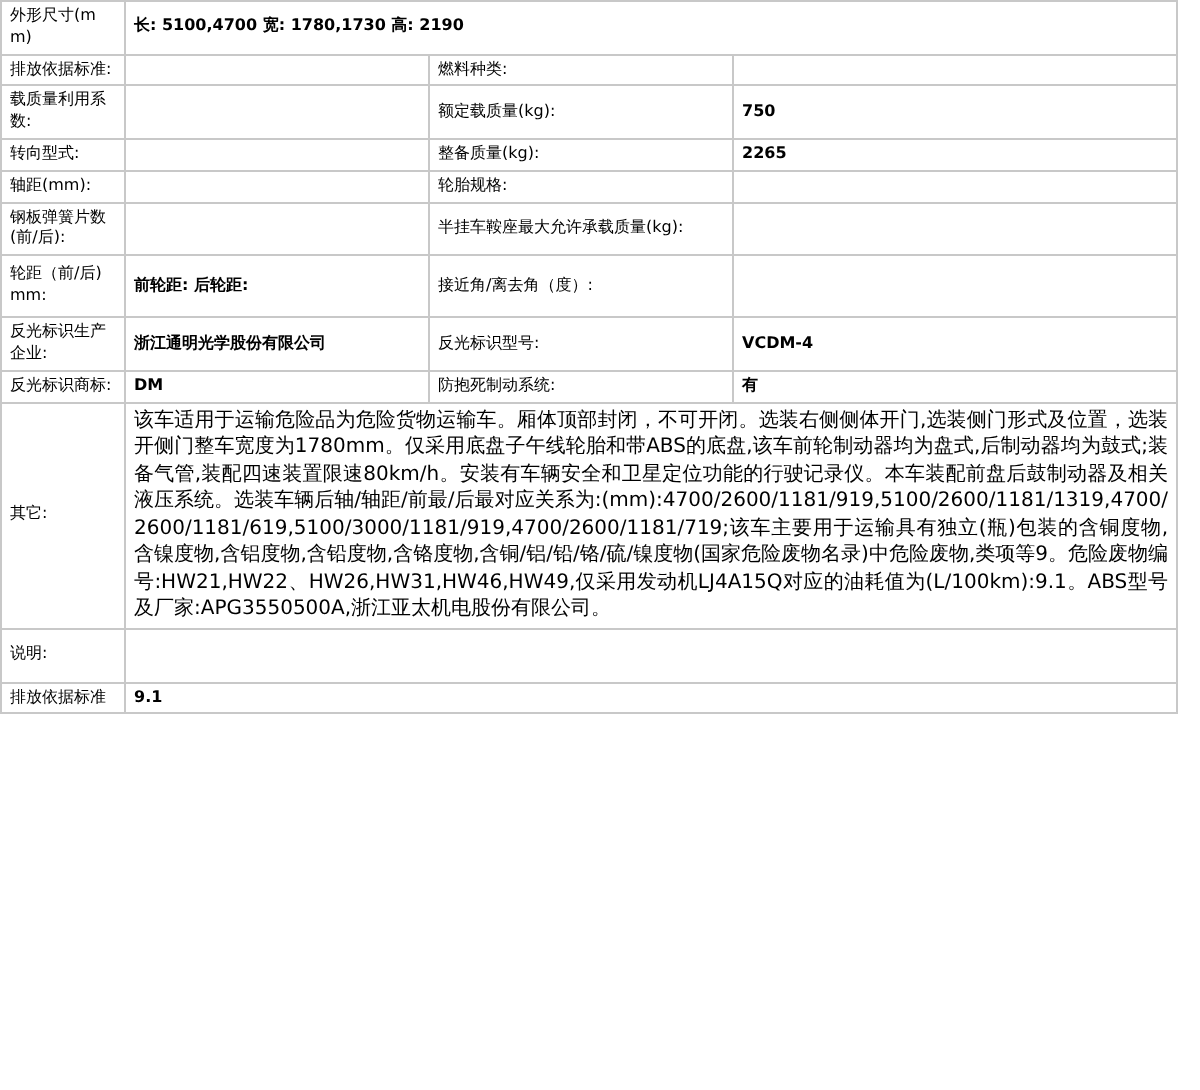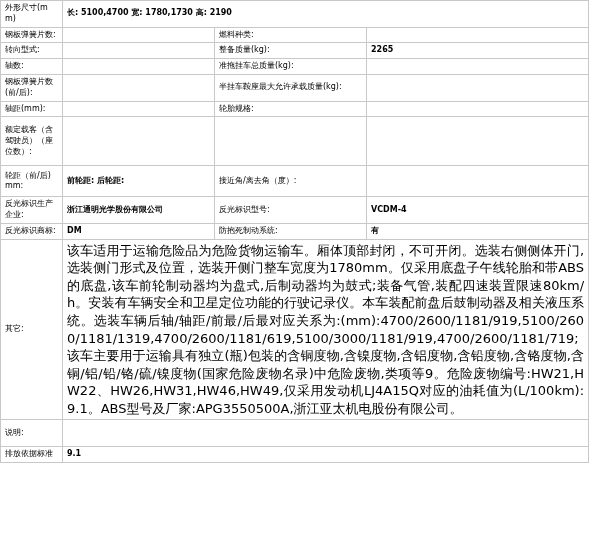--- a/index.html
+++ b/index.html
@@ -74,7 +74,7 @@
 
 
     <tr>
-      <td class="lbl vmid">钢板弹簧片数:</td>
+      <td class="lbl vmid">排放依据标准:</td>
       <td class="val vmid"></td>
       <td class="lbl vmid">燃料种类:</td>
       <td class="val vmid"></td>

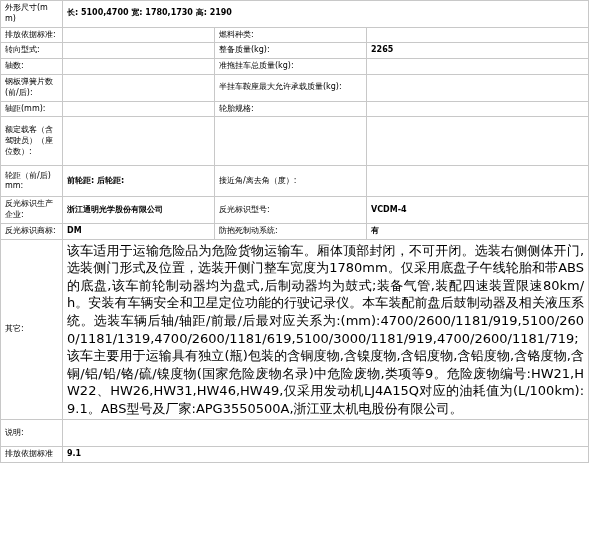--- a/index.html
+++ b/index.html
@@ -81,6 +81,12 @@
     </tr>
 
 
+    <tr>
+      <td class="lbl vmid">载质量利用系数:</td>
+      <td class="val vmid"></td>
+      <td class="lbl vmid">额定载质量(kg):</td>
+      <td class="val vmid">750</td>
+    </tr>
 
     <tr>
       <td class="lbl vmid">转向型式:</td>

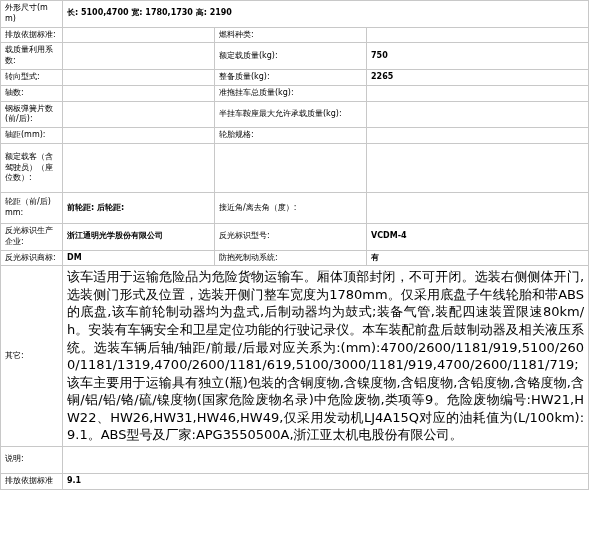--- a/index.html
+++ b/index.html
@@ -95,12 +95,6 @@
       <td class="val vmid">2265</td>
     </tr>
 
-    <tr>
-      <td class="lbl vmid">轴数:</td>
-      <td class="val vmid"></td>
-      <td class="lbl vmid">准拖挂车总质量(kg):</td>
-      <td class="val vmid"></td>
-    </tr>
 
     <tr>
       <td class="lbl vmid">钢板弹簧片数(前/后):</td>

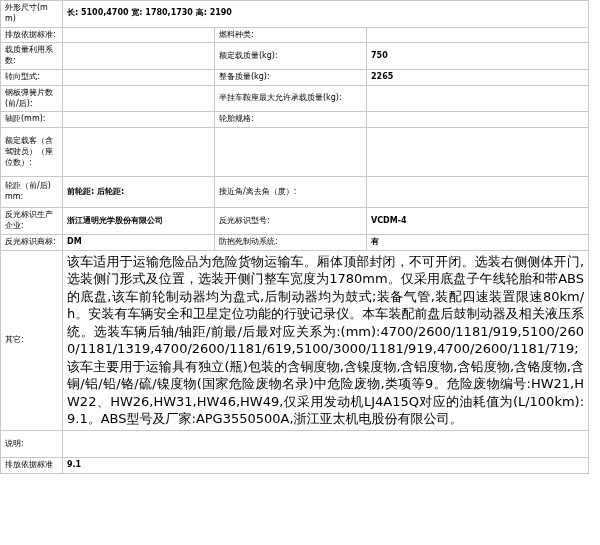--- a/index.html
+++ b/index.html
@@ -97,16 +97,16 @@
 
 
     <tr>
-      <td class="lbl vmid">钢板弹簧片数(前/后):</td>
+      <td class="lbl vmid">轴距(mm):</td>
       <td class="val vmid"></td>
-      <td class="lbl vmid">半挂车鞍座最大允许承载质量(kg):</td>
+      <td class="lbl vmid">轮胎规格:</td>
       <td class="val vmid"></td>
     </tr>
 
     <tr>
-      <td class="lbl vmid">轴距(mm):</td>
+      <td class="lbl vmid">钢板弹簧片数(前/后):</td>
       <td class="val vmid"></td>
-      <td class="lbl vmid">轮胎规格:</td>
+      <td class="lbl vmid">半挂车鞍座最大允许承载质量(kg):</td>
       <td class="val vmid"></td>
     </tr>
 

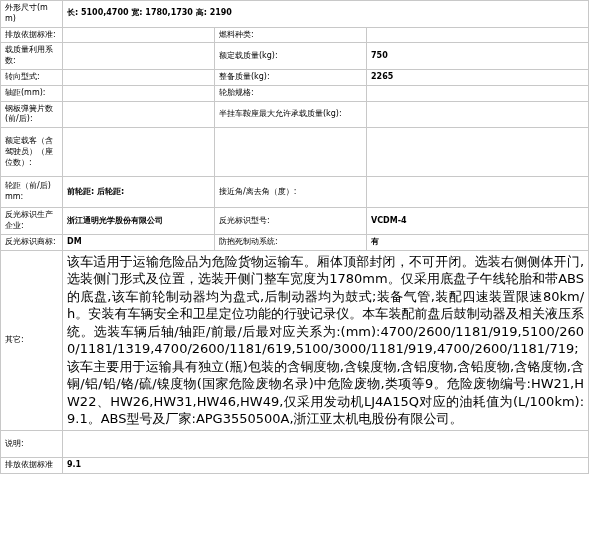--- a/index.html
+++ b/index.html
@@ -111,12 +111,6 @@
     </tr>
 
 
-    <tr>
-      <td class="lbl vmid" style="height:44px">额定载客（含驾驶员）（座位数）:</td>
-      <td class="val vmid"></td>
-      <td class="lbl vmid"></td>
-      <td class="val vmid"></td>
-    </tr>
 
     <tr>
       <td class="lbl vmid" style="height:26px">轮距（前/后)mm:</td>

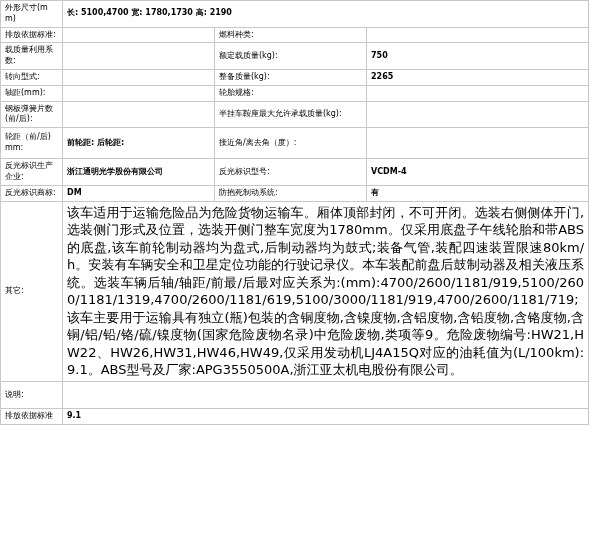--- a/index.html
+++ b/index.html
@@ -47,7 +47,7 @@
     font-weight: bold;
   }
   .note-cell {
-    font-size: 13px;
+    font-size: 10px;
     line-height: 1.5;
     text-align: justify;
     vertical-align: top;

